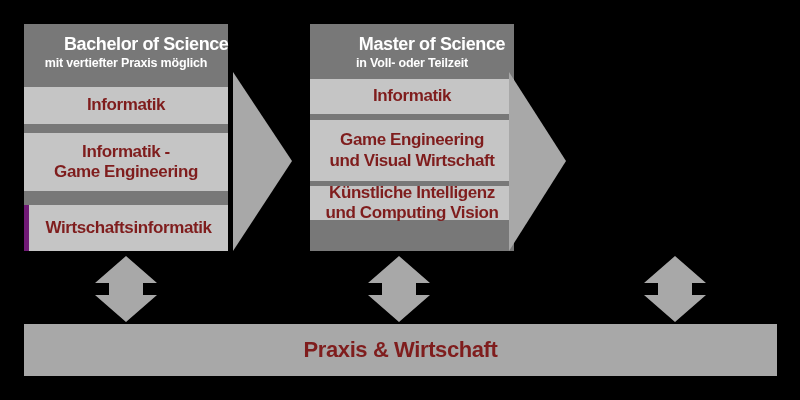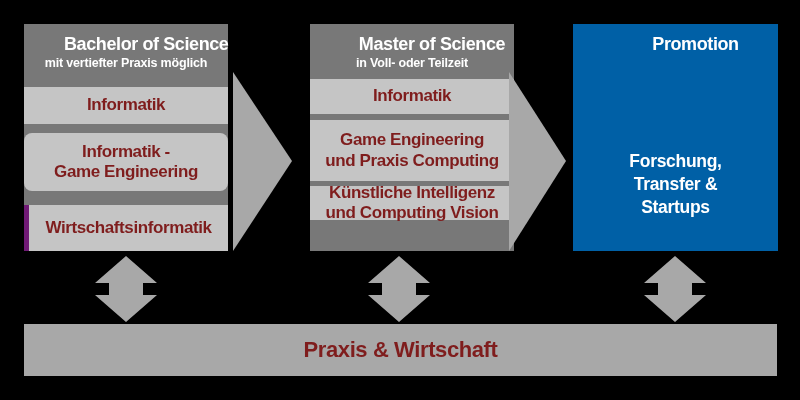--- a/index.html
+++ b/index.html
@@ -109,16 +109,6 @@
     </div>
   </section>
 
-  <section class="column col-promotion">
-    <header class="col-header">
-      <span class="col-title">Promotion</span>
-    </header>
-    <div class="promotion-body">
-      <span class="promotion-line">Forschung,</span>
-      <span class="promotion-line">Transfer &amp;</span>
-      <span class="promotion-line">Startups</span>
-    </div>
-  </section>
 
   <svg class="arrow-overlay" viewBox="0 0 800 400">
     <polygon class="arrow-shape" points="233,72 292,161 233,251"></polygon>

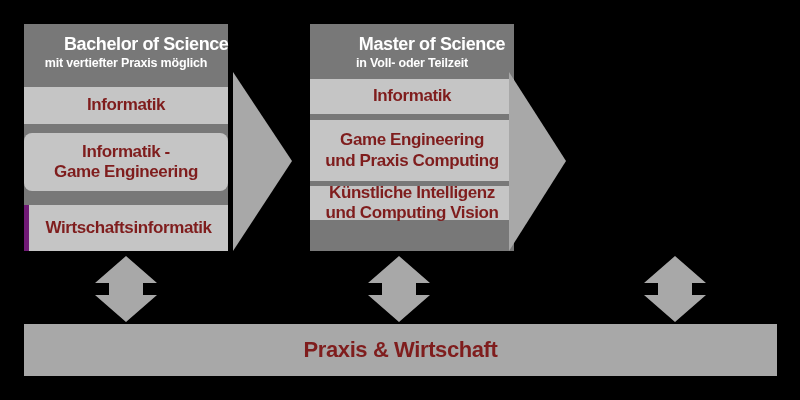--- a/index.html
+++ b/index.html
@@ -38,7 +38,7 @@
   }
   
   .bar-b1{top:63px;height:37px;}
-  .bar-b2{top:109px;height:58px;border-radius:8px;}
+  .bar-b2{top:109px;height:58px;}
   .bar-b3{top:181px;height:46px;border-left:5px solid #701a75;}
   
   .bar-m1{top:55px;height:35px;}

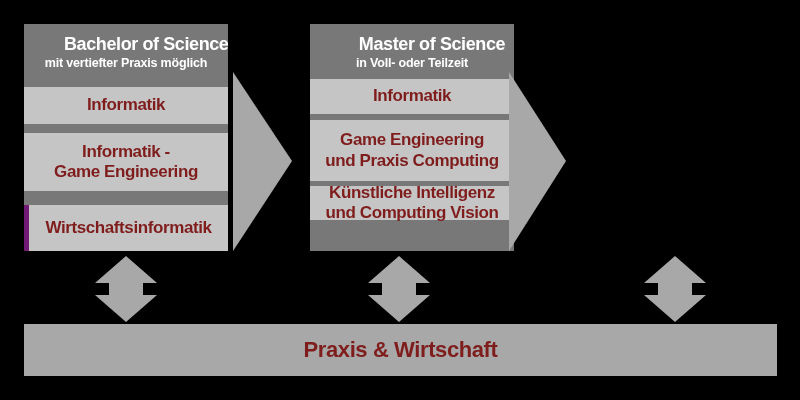--- a/index.html
+++ b/index.html
@@ -101,7 +101,7 @@
     </div>
     <div class="program-bar bar-m2">
       <span class="program-line">Game Engineering</span>
-      <span class="program-line">und Praxis Computing</span>
+      <span class="program-line">und Visual Wirtschaft</span>
     </div>
     <div class="program-bar bar-m3">
       <span class="program-line">Künstliche Intelligenz</span>

